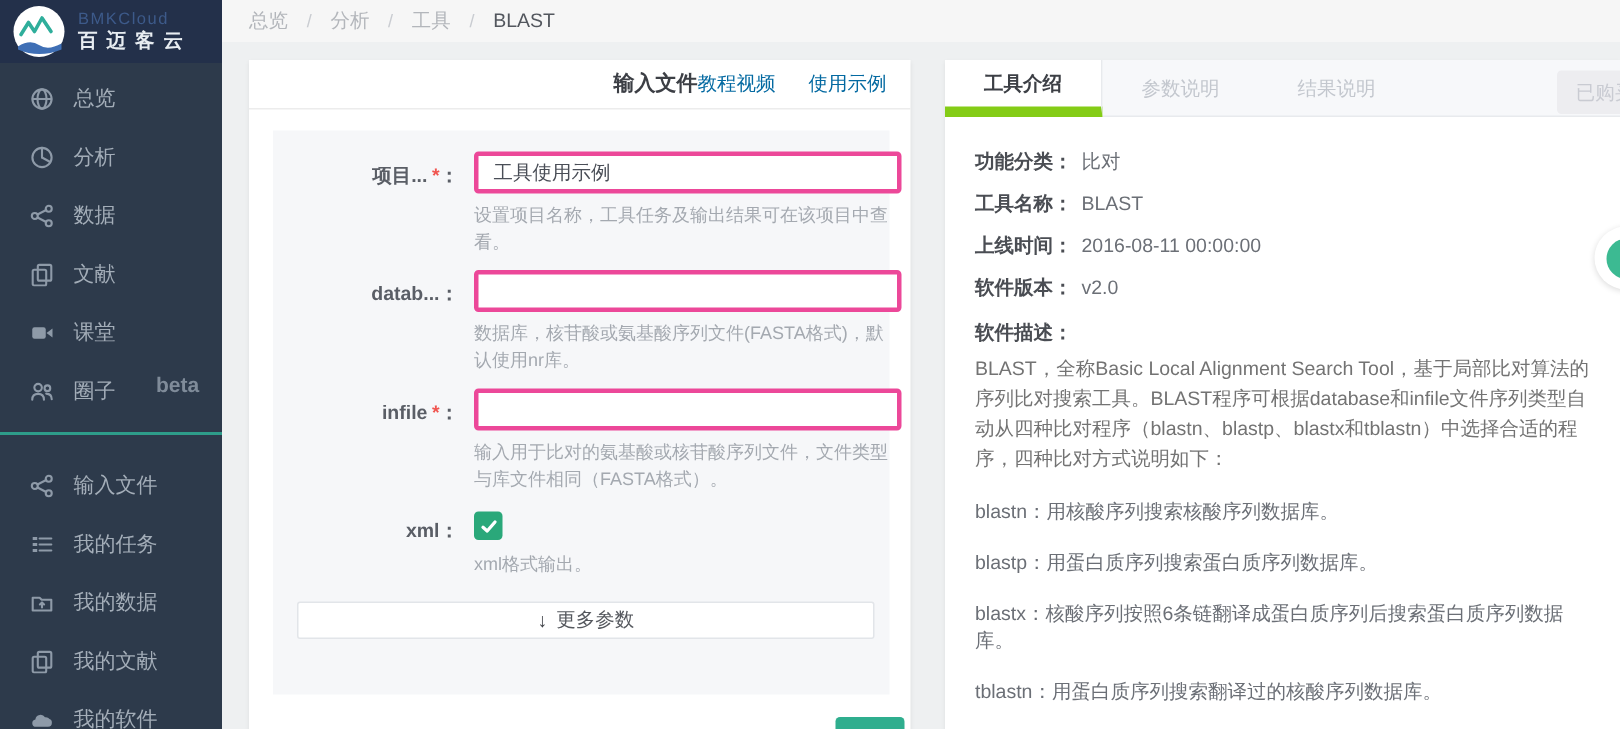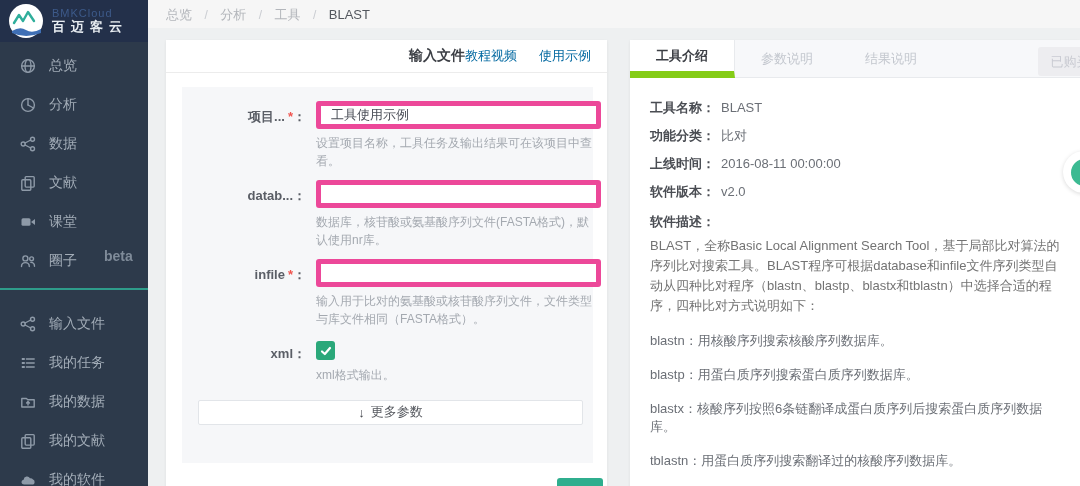--- a/index.html
+++ b/index.html
@@ -49,7 +49,7 @@
                 color:#5a5e66; padding-top:7px; white-space:nowrap; }
   .star { color:#f0544f; margin-left:3px; }
   .frow-ctrl { flex:1; margin-left:10px; }
-  .text-input { width:285px; height:28px; border:5px solid #ec4899; border-radius:3px;
+  .text-input { width:285px; height:28px; border:3px solid #ec4899; border-radius:3px;
                 background:#fff; padding:0 10px; font-size:13px; color:#4a4e57; outline:none;
                 font-family:"Liberation Sans","DejaVu Sans",sans-serif; }
   .help { width:285px; font-size:12px; color:#a4a9b0; line-height:18px; margin-top:5px; }

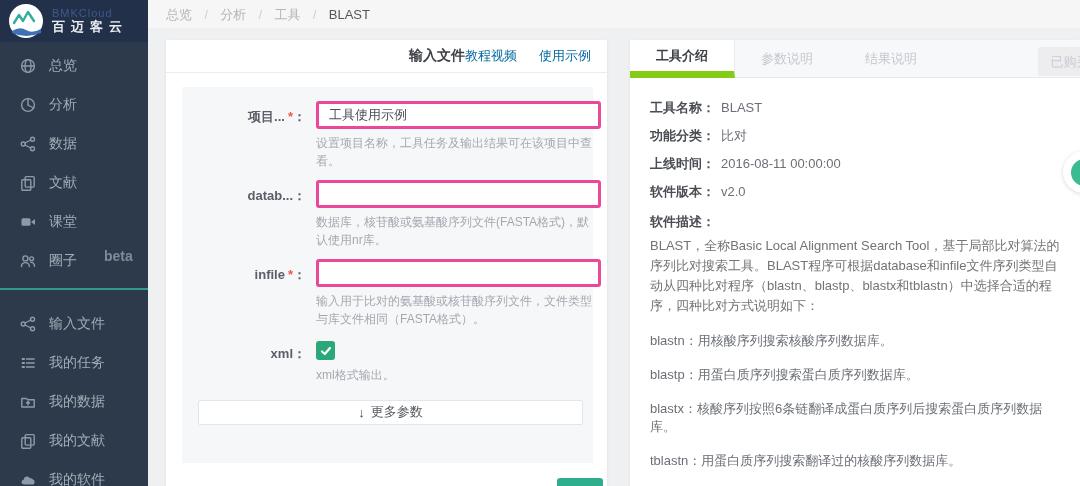--- a/index.html
+++ b/index.html
@@ -287,10 +287,10 @@
     </div>
     <div class="info-body">
       <div class="meta-row">
+        <span class="meta-label"><span>功能分类</span><span>：</span></span><span class="meta-value">比对</span>
+      </div>
+      <div class="meta-row">
         <span class="meta-label"><span>工具名称</span><span>：</span></span><span class="meta-value">BLAST</span>
-      </div>
-      <div class="meta-row">
-        <span class="meta-label"><span>功能分类</span><span>：</span></span><span class="meta-value">比对</span>
       </div>
       <div class="meta-row">
         <span class="meta-label"><span>上线时间</span><span>：</span></span><span class="meta-value">2016-08-11 00:00:00</span>

